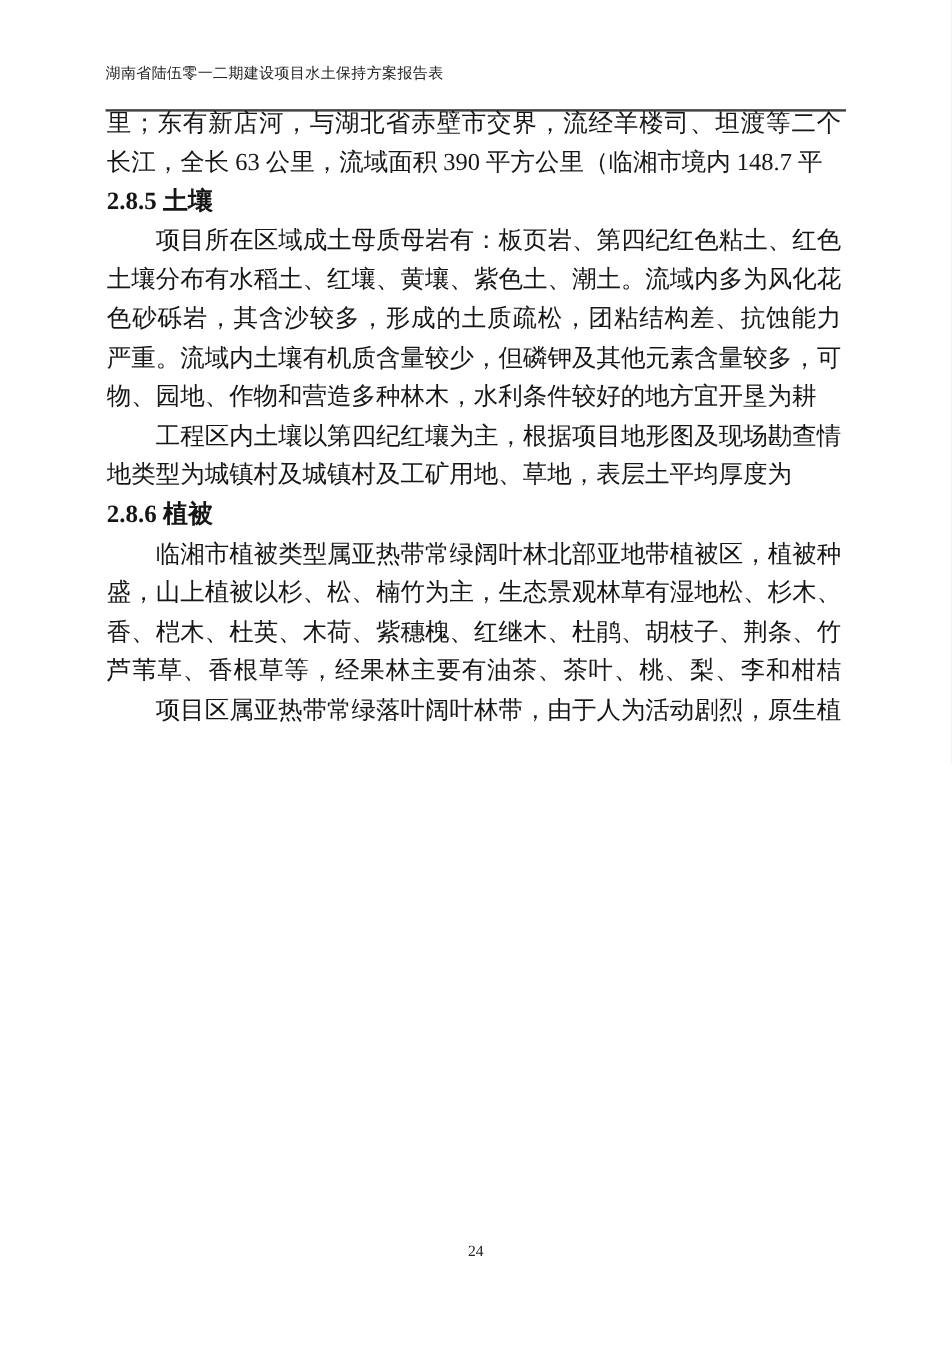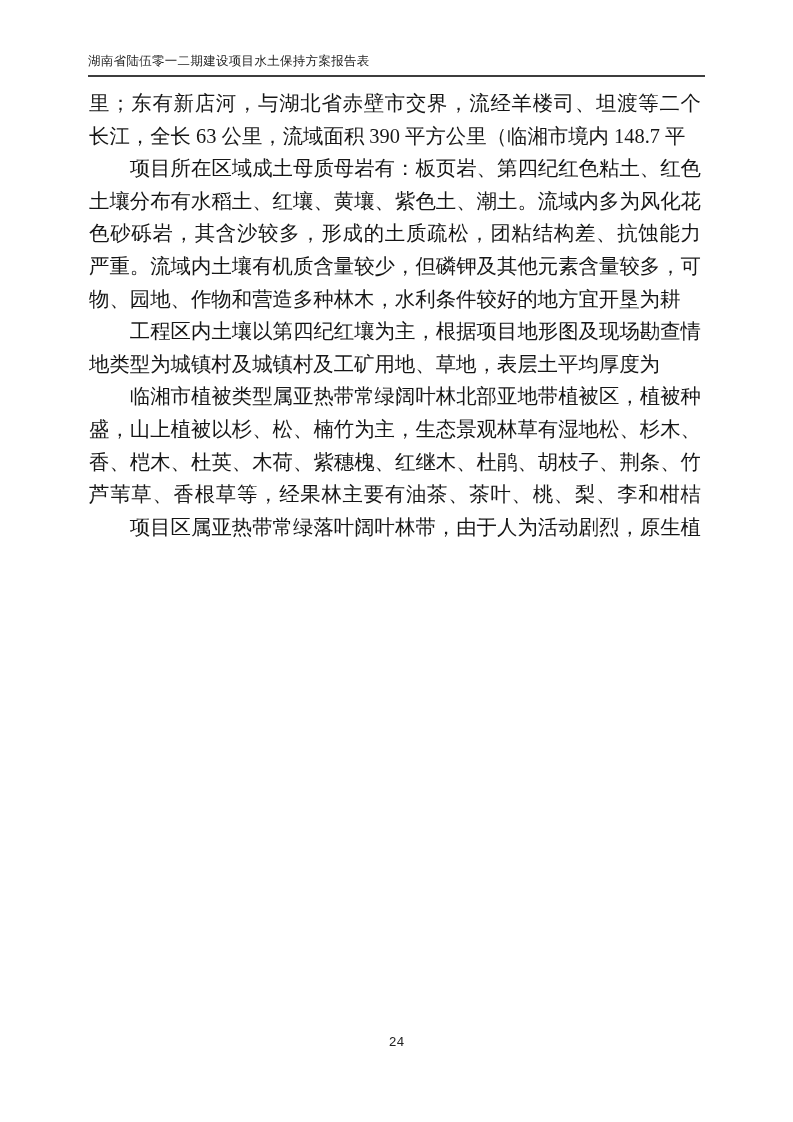--- a/index.html
+++ b/index.html
@@ -18,7 +18,7 @@
     left: 88px;
     top: 53px;
     width: 617px;
-    padding-bottom: 5px;
+    padding-bottom: 21px;
     border-bottom: 2px solid #3e3e3e;
     font-size: 12.5px;
     letter-spacing: 0.3px;

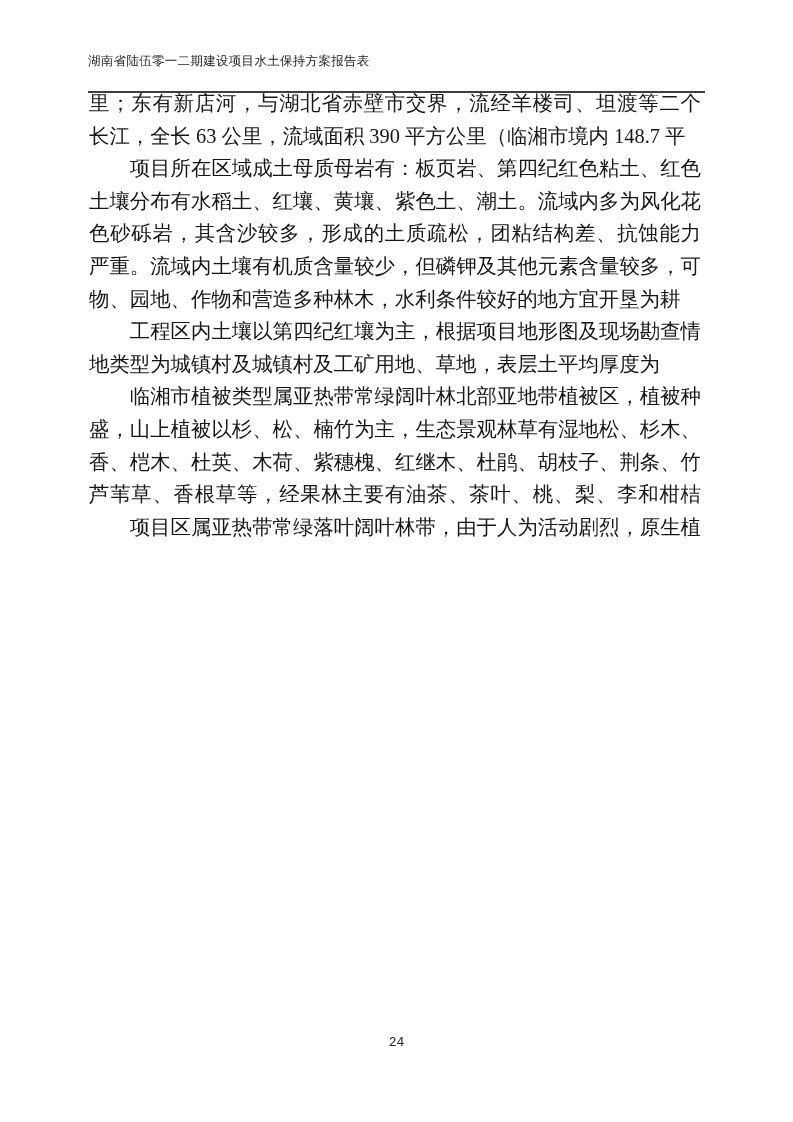--- a/index.html
+++ b/index.html
@@ -73,6 +73,7 @@
   <div class="content">
     <div class="row j">里；东有新店河，与湖北省赤壁市交界，流经羊楼司、坦渡等二个镇，汇入黄盖湖入</div>
     <div class="row">长江，全长 63 公里，流域面积 390 平方公里（临湘市境内 148.7 平方公里）。</div>
+    <div class="row heading">2.8.5 土壤</div>
     <div class="row j indent">项目所在区域成土母质母岩有：板页岩、第四纪红色粘土、红色沙砾岩等。主要</div>
     <div class="row j">土壤分布有水稻土、红壤、黄壤、紫色土、潮土。流域内多为风化花岗岩、其次为红</div>
     <div class="row j">色砂砾岩，其含沙较多，形成的土质疏松，团粘结构差、抗蚀能力弱，水土流失较为</div>

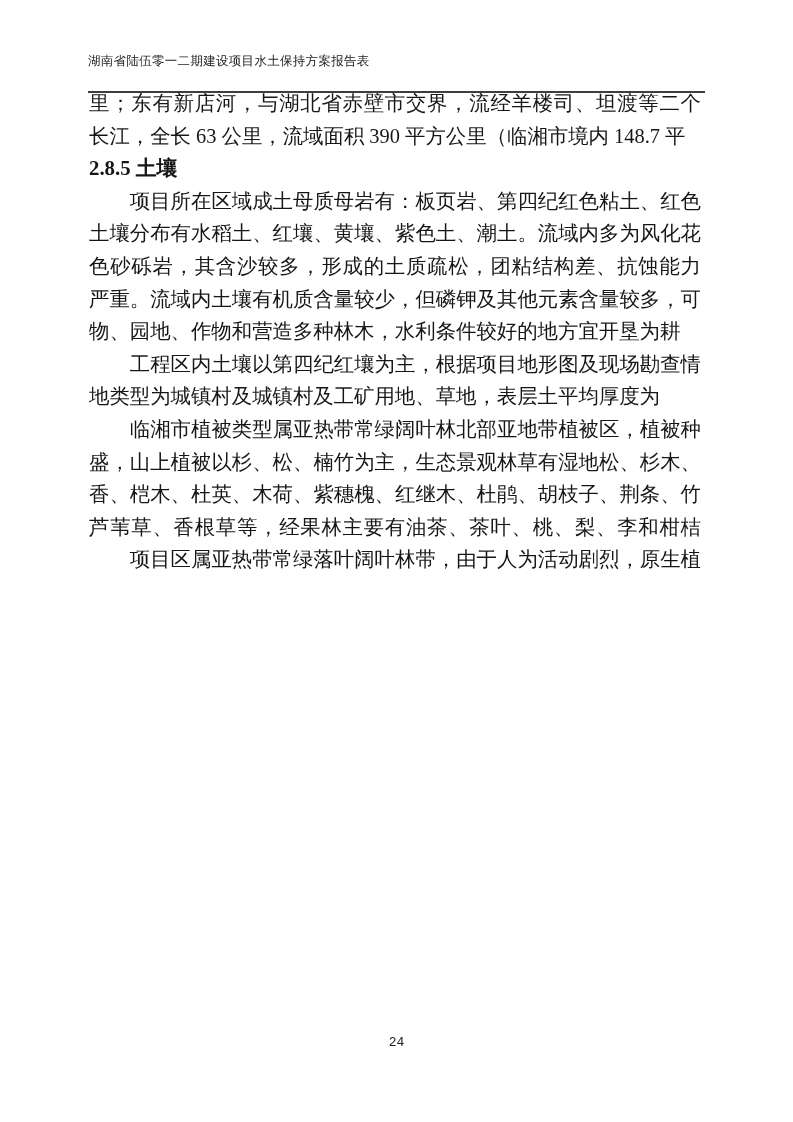--- a/index.html
+++ b/index.html
@@ -81,6 +81,7 @@
     <div class="row">物、园地、作物和营造多种林木，水利条件较好的地方宜开垦为耕地。</div>
     <div class="row j indent">工程区内土壤以第四纪红壤为主，根据项目地形图及现场勘查情况显示，项目占</div>
     <div class="row">地类型为城镇村及城镇村及工矿用地、草地，表层土平均厚度为 0.3m。</div>
+    <div class="row heading">2.8.6 植被</div>
     <div class="row j indent">临湘市植被类型属亚热带常绿阔叶林北部亚地带植被区，植被种类较多，生长茂</div>
     <div class="row j">盛，山上植被以杉、松、楠竹为主，生态景观林草有湿地松、杉木、刺槐、樟树、枫</div>
     <div class="row j">香、桤木、杜英、木荷、紫穗槐、红继木、杜鹃、胡枝子、荆条、竹子、狗牙根草、</div>

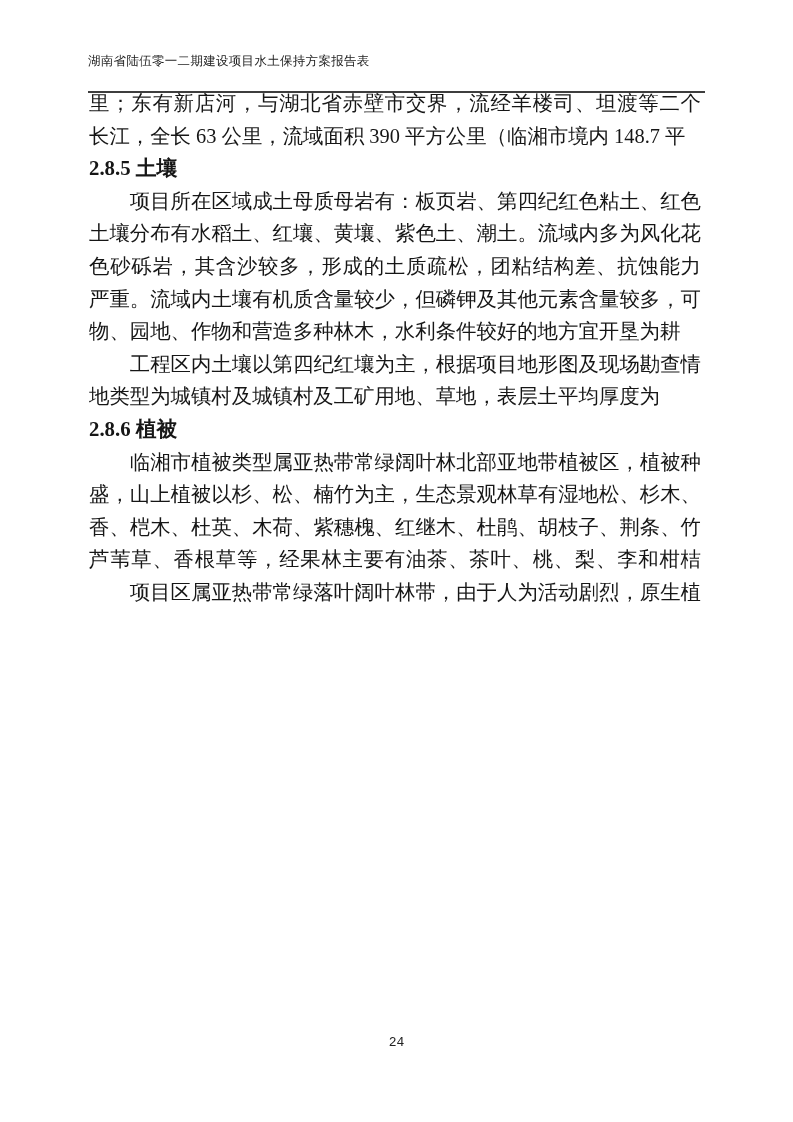--- a/index.html
+++ b/index.html
@@ -58,7 +58,6 @@
     text-align: center;
     font-size: 13px;
     color: #222222;
-    font-family: Liberation Mono, monospace;
   }
 </style>
 </head>

